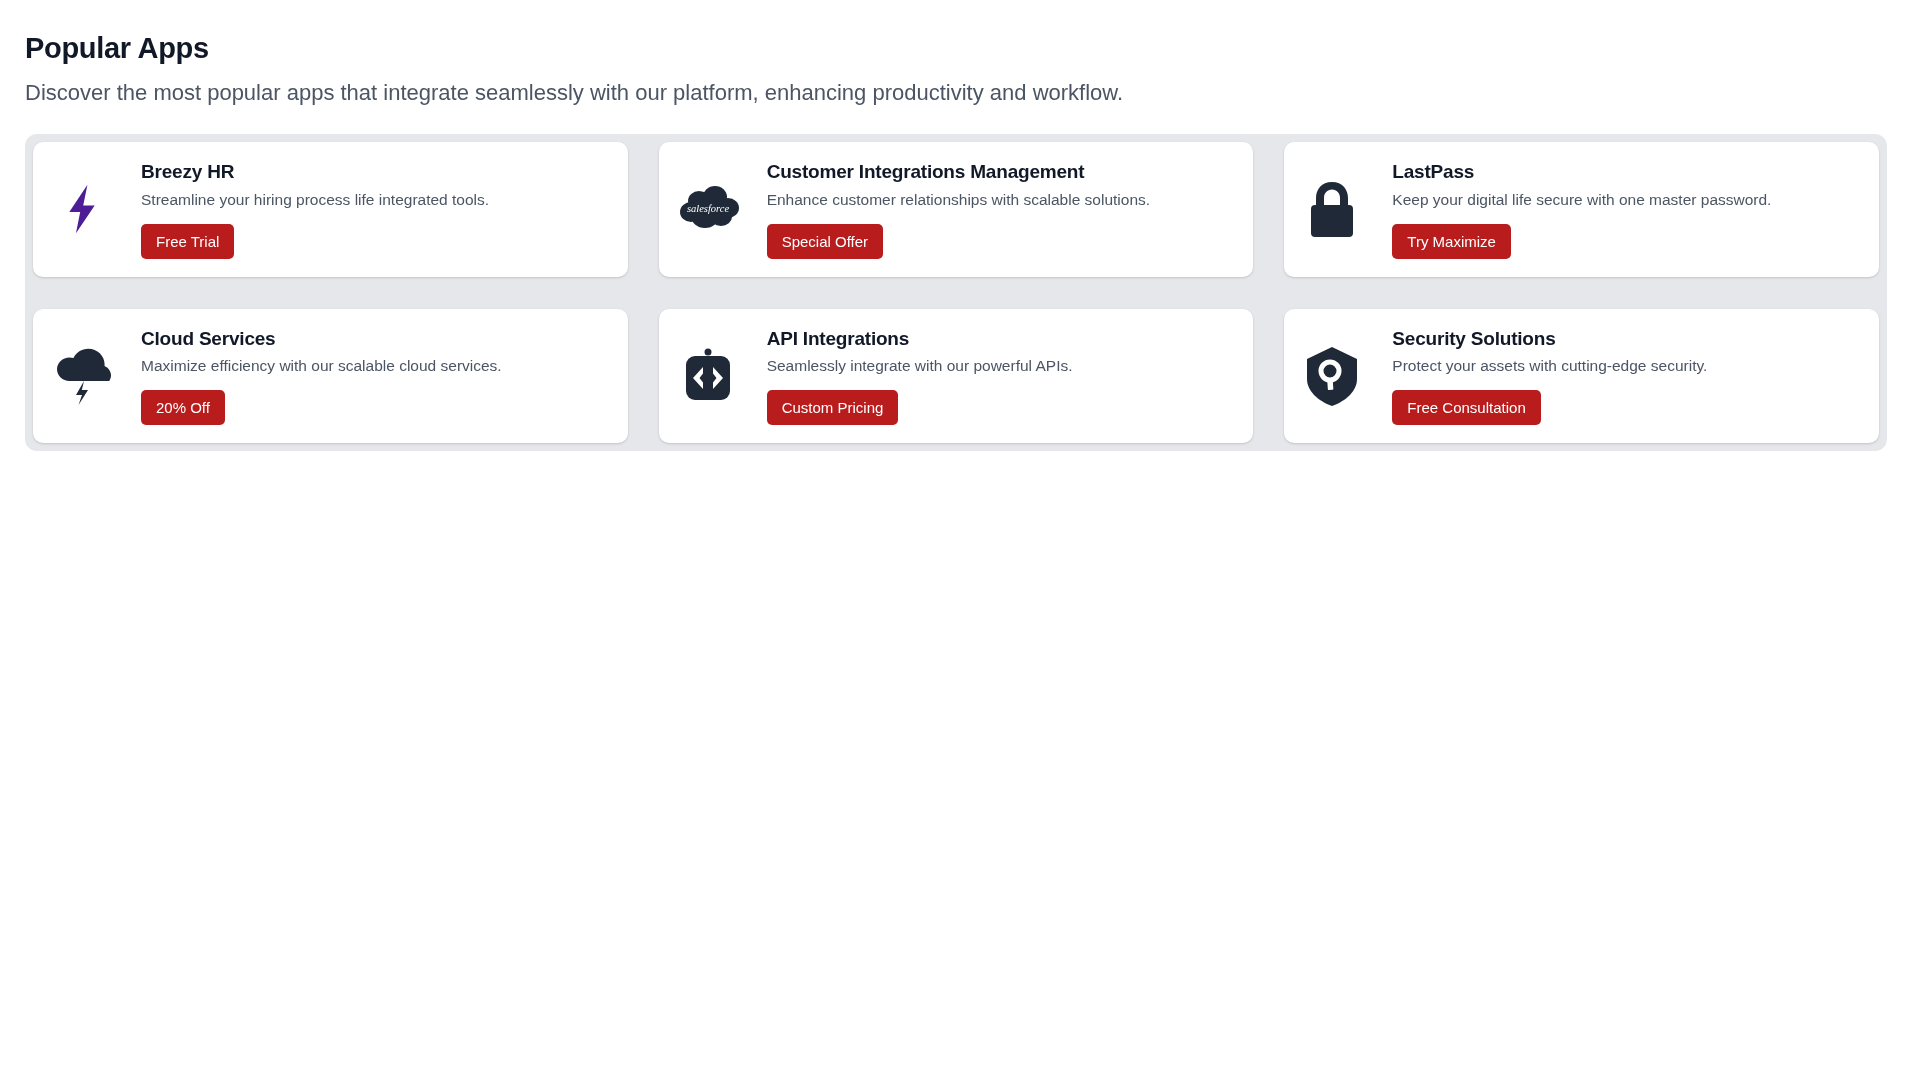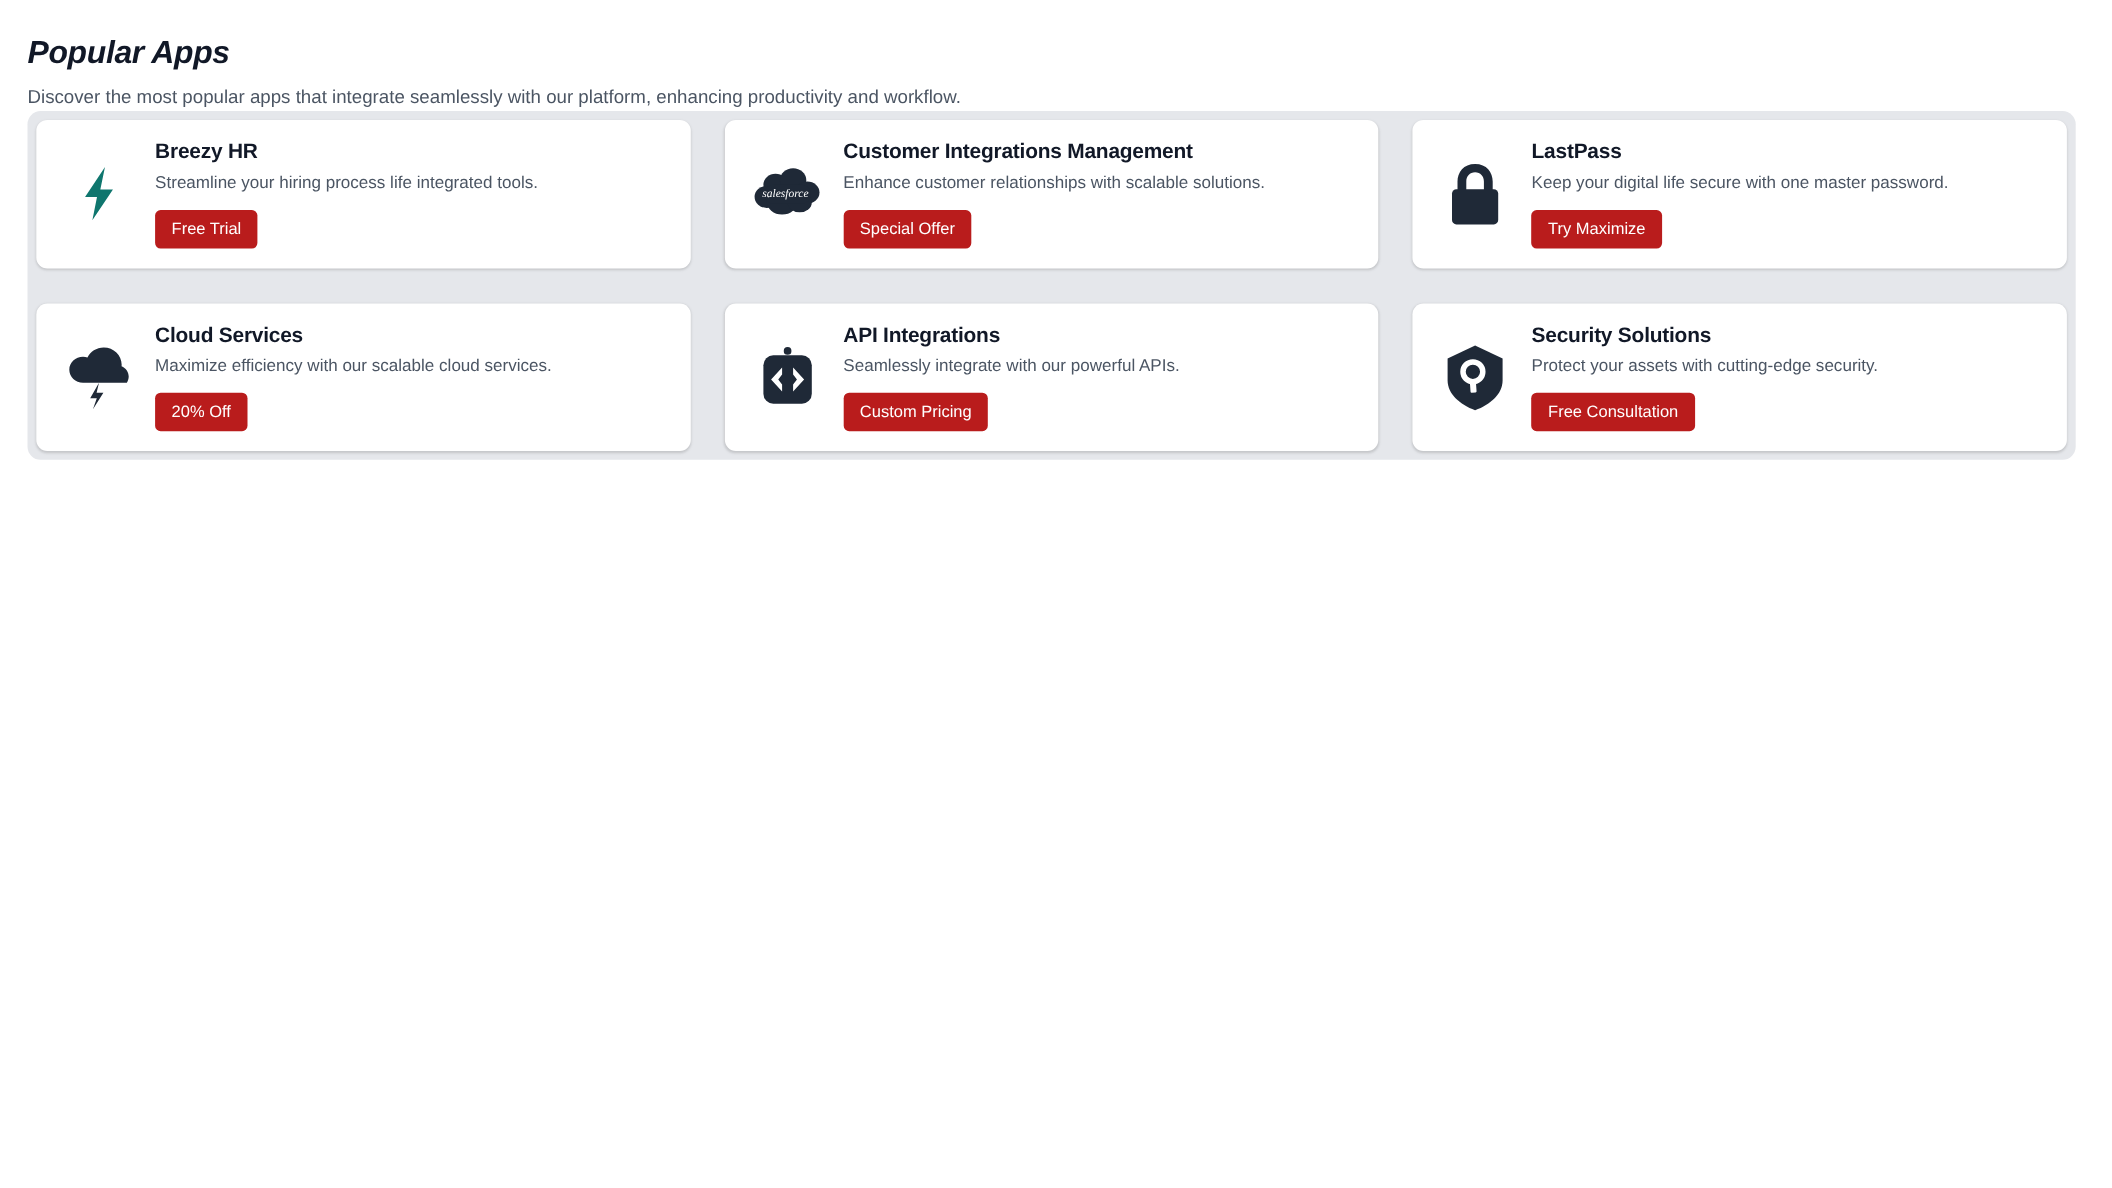--- a/index.html
+++ b/index.html
@@ -22,7 +22,6 @@
     letter-spacing: -0.3px;
     line-height: 1.25;
     margin-bottom: 12px;
-    font-style: italic;
   }
   .page-subtitle {
     font-size: 17px;

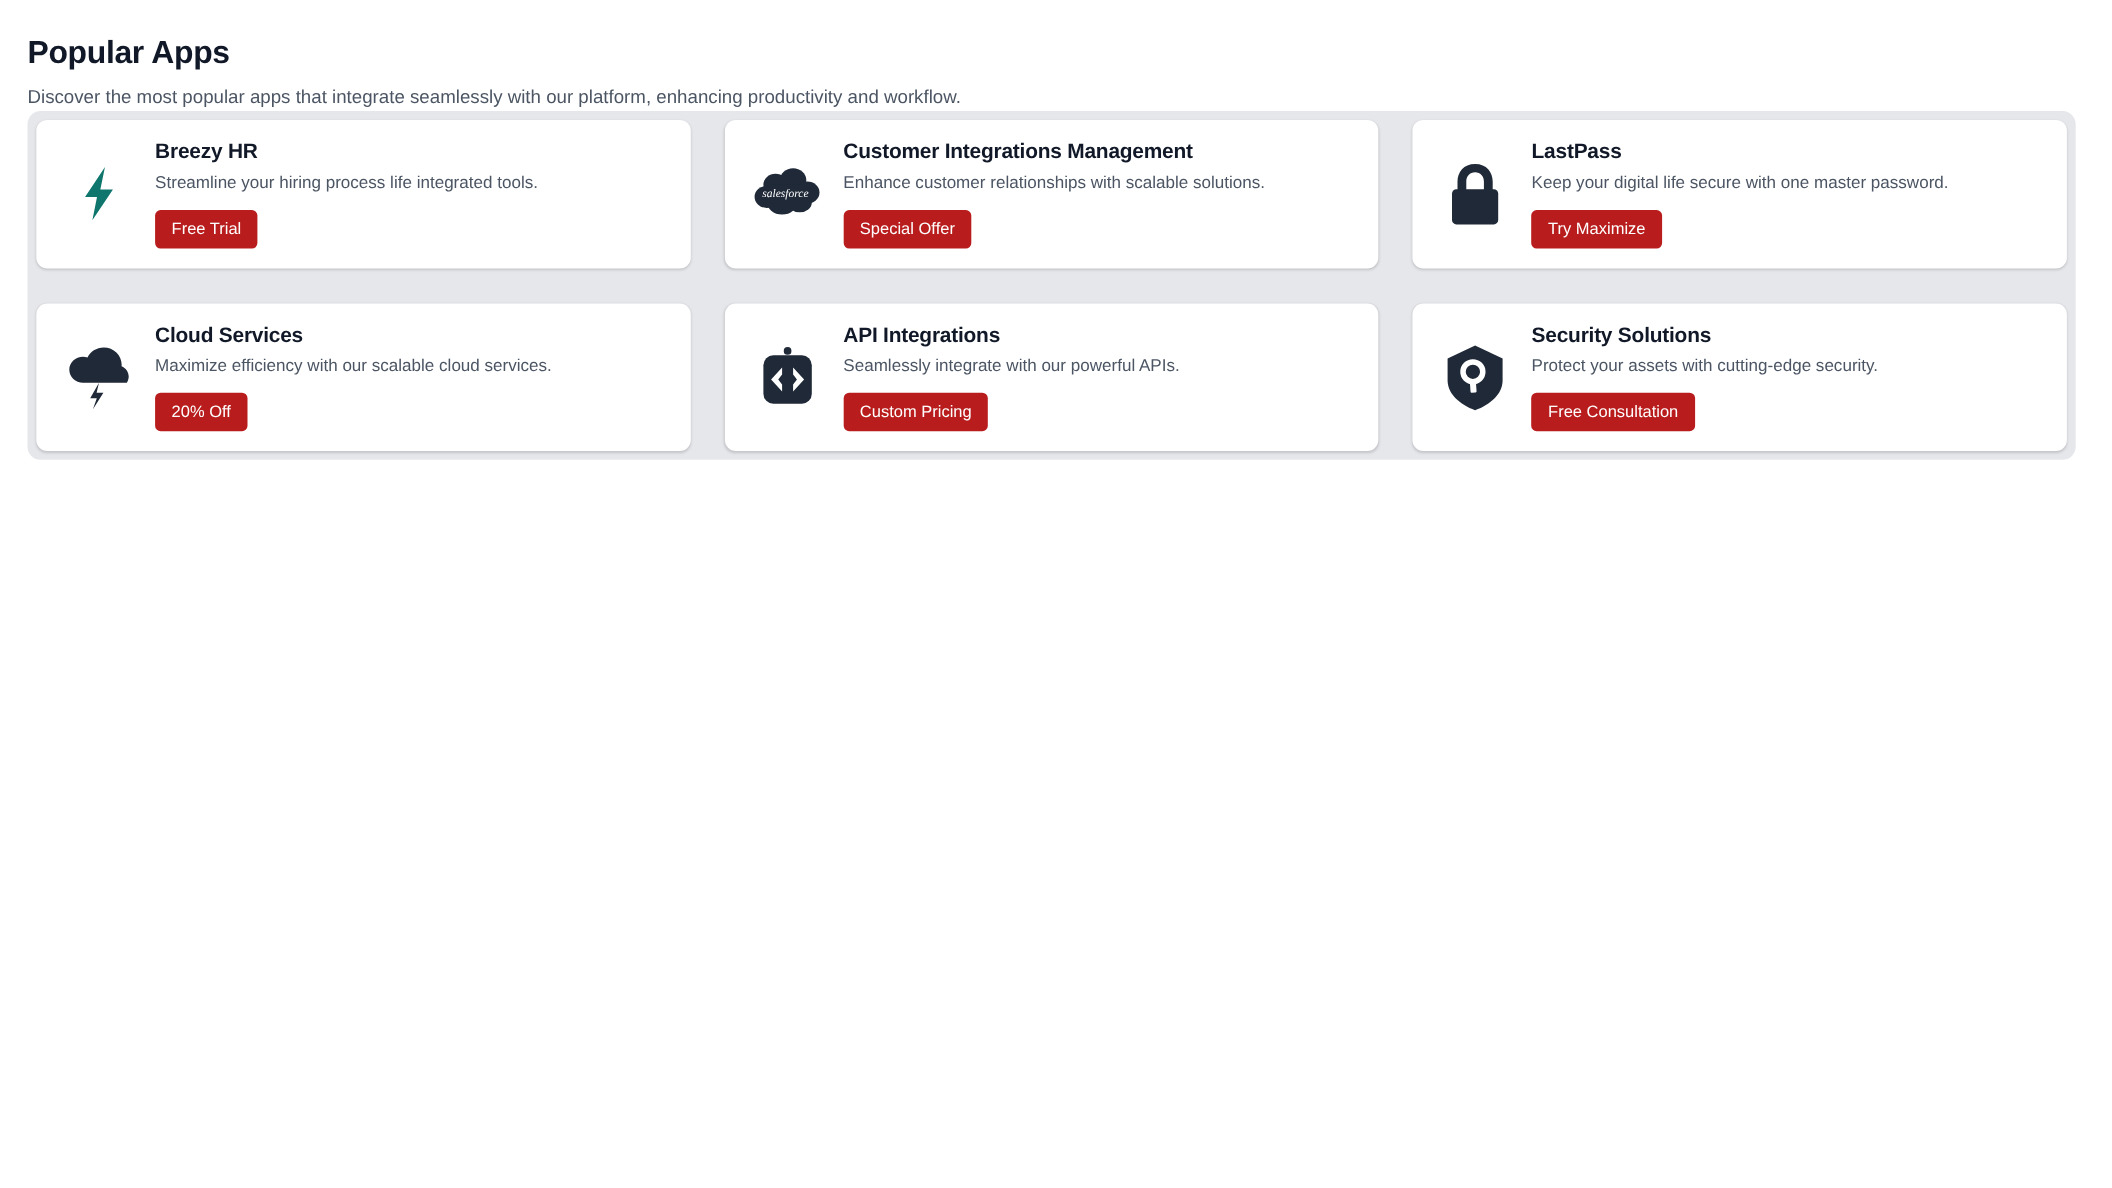--- a/index.html
+++ b/index.html
@@ -24,9 +24,10 @@
     margin-bottom: 12px;
   }
   .page-subtitle {
-    font-size: 17px;
+    font-size: 22px;
     color: #4b5563;
     line-height: 1.35;
+    margin-bottom: 26px;
   }
   .panel {
     background: #e5e7eb;

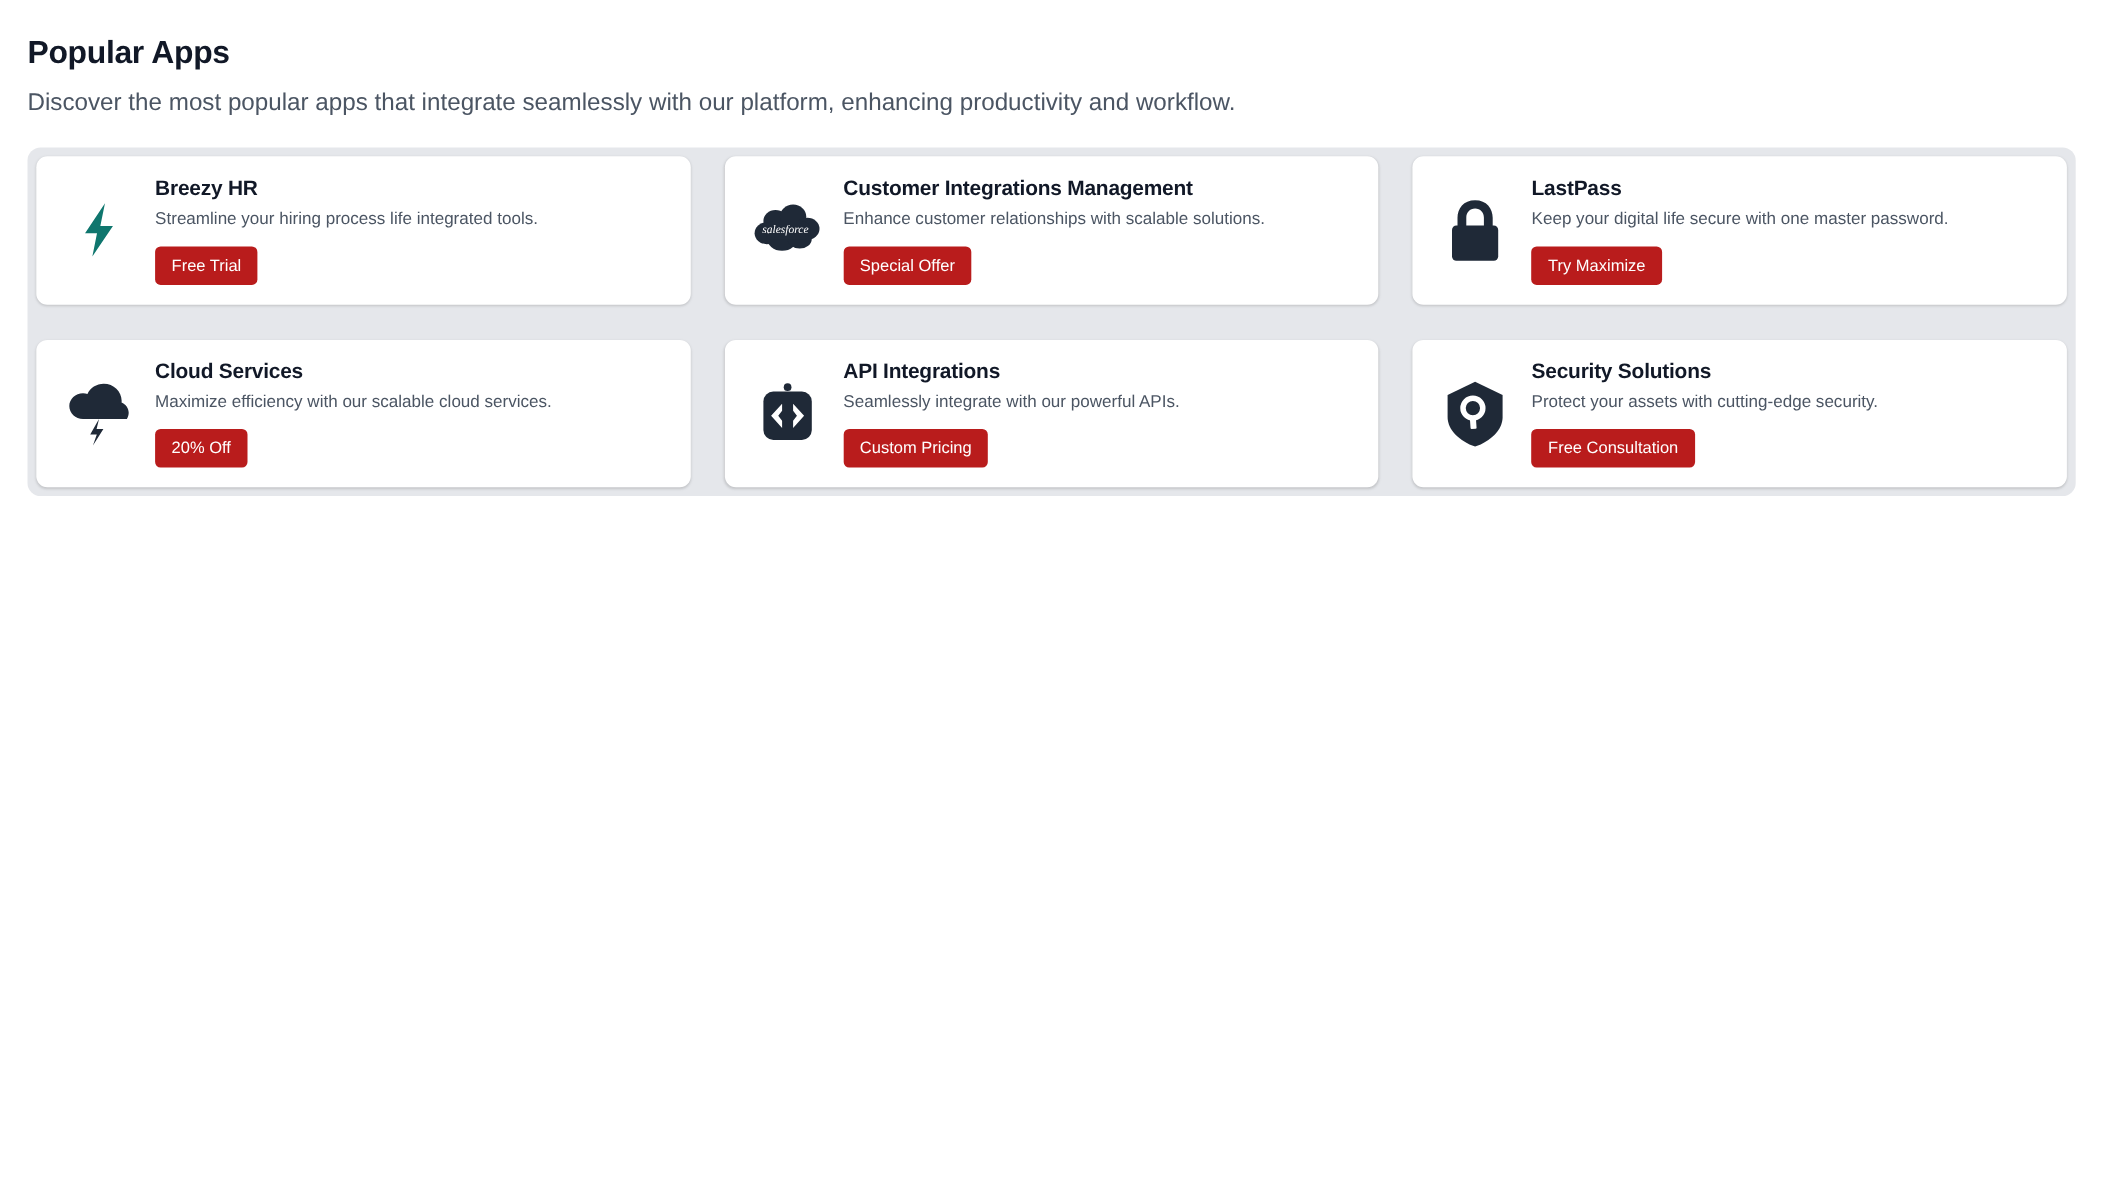--- a/index.html
+++ b/index.html
@@ -56,8 +56,7 @@
     height: 74px;
     display: flex;
     align-items: center;
-    justify-content: center;
-    color: #0f766e;
+    color: #4c1d95;
   }
   .card-icon svg { display: block; }
   .card-body {

